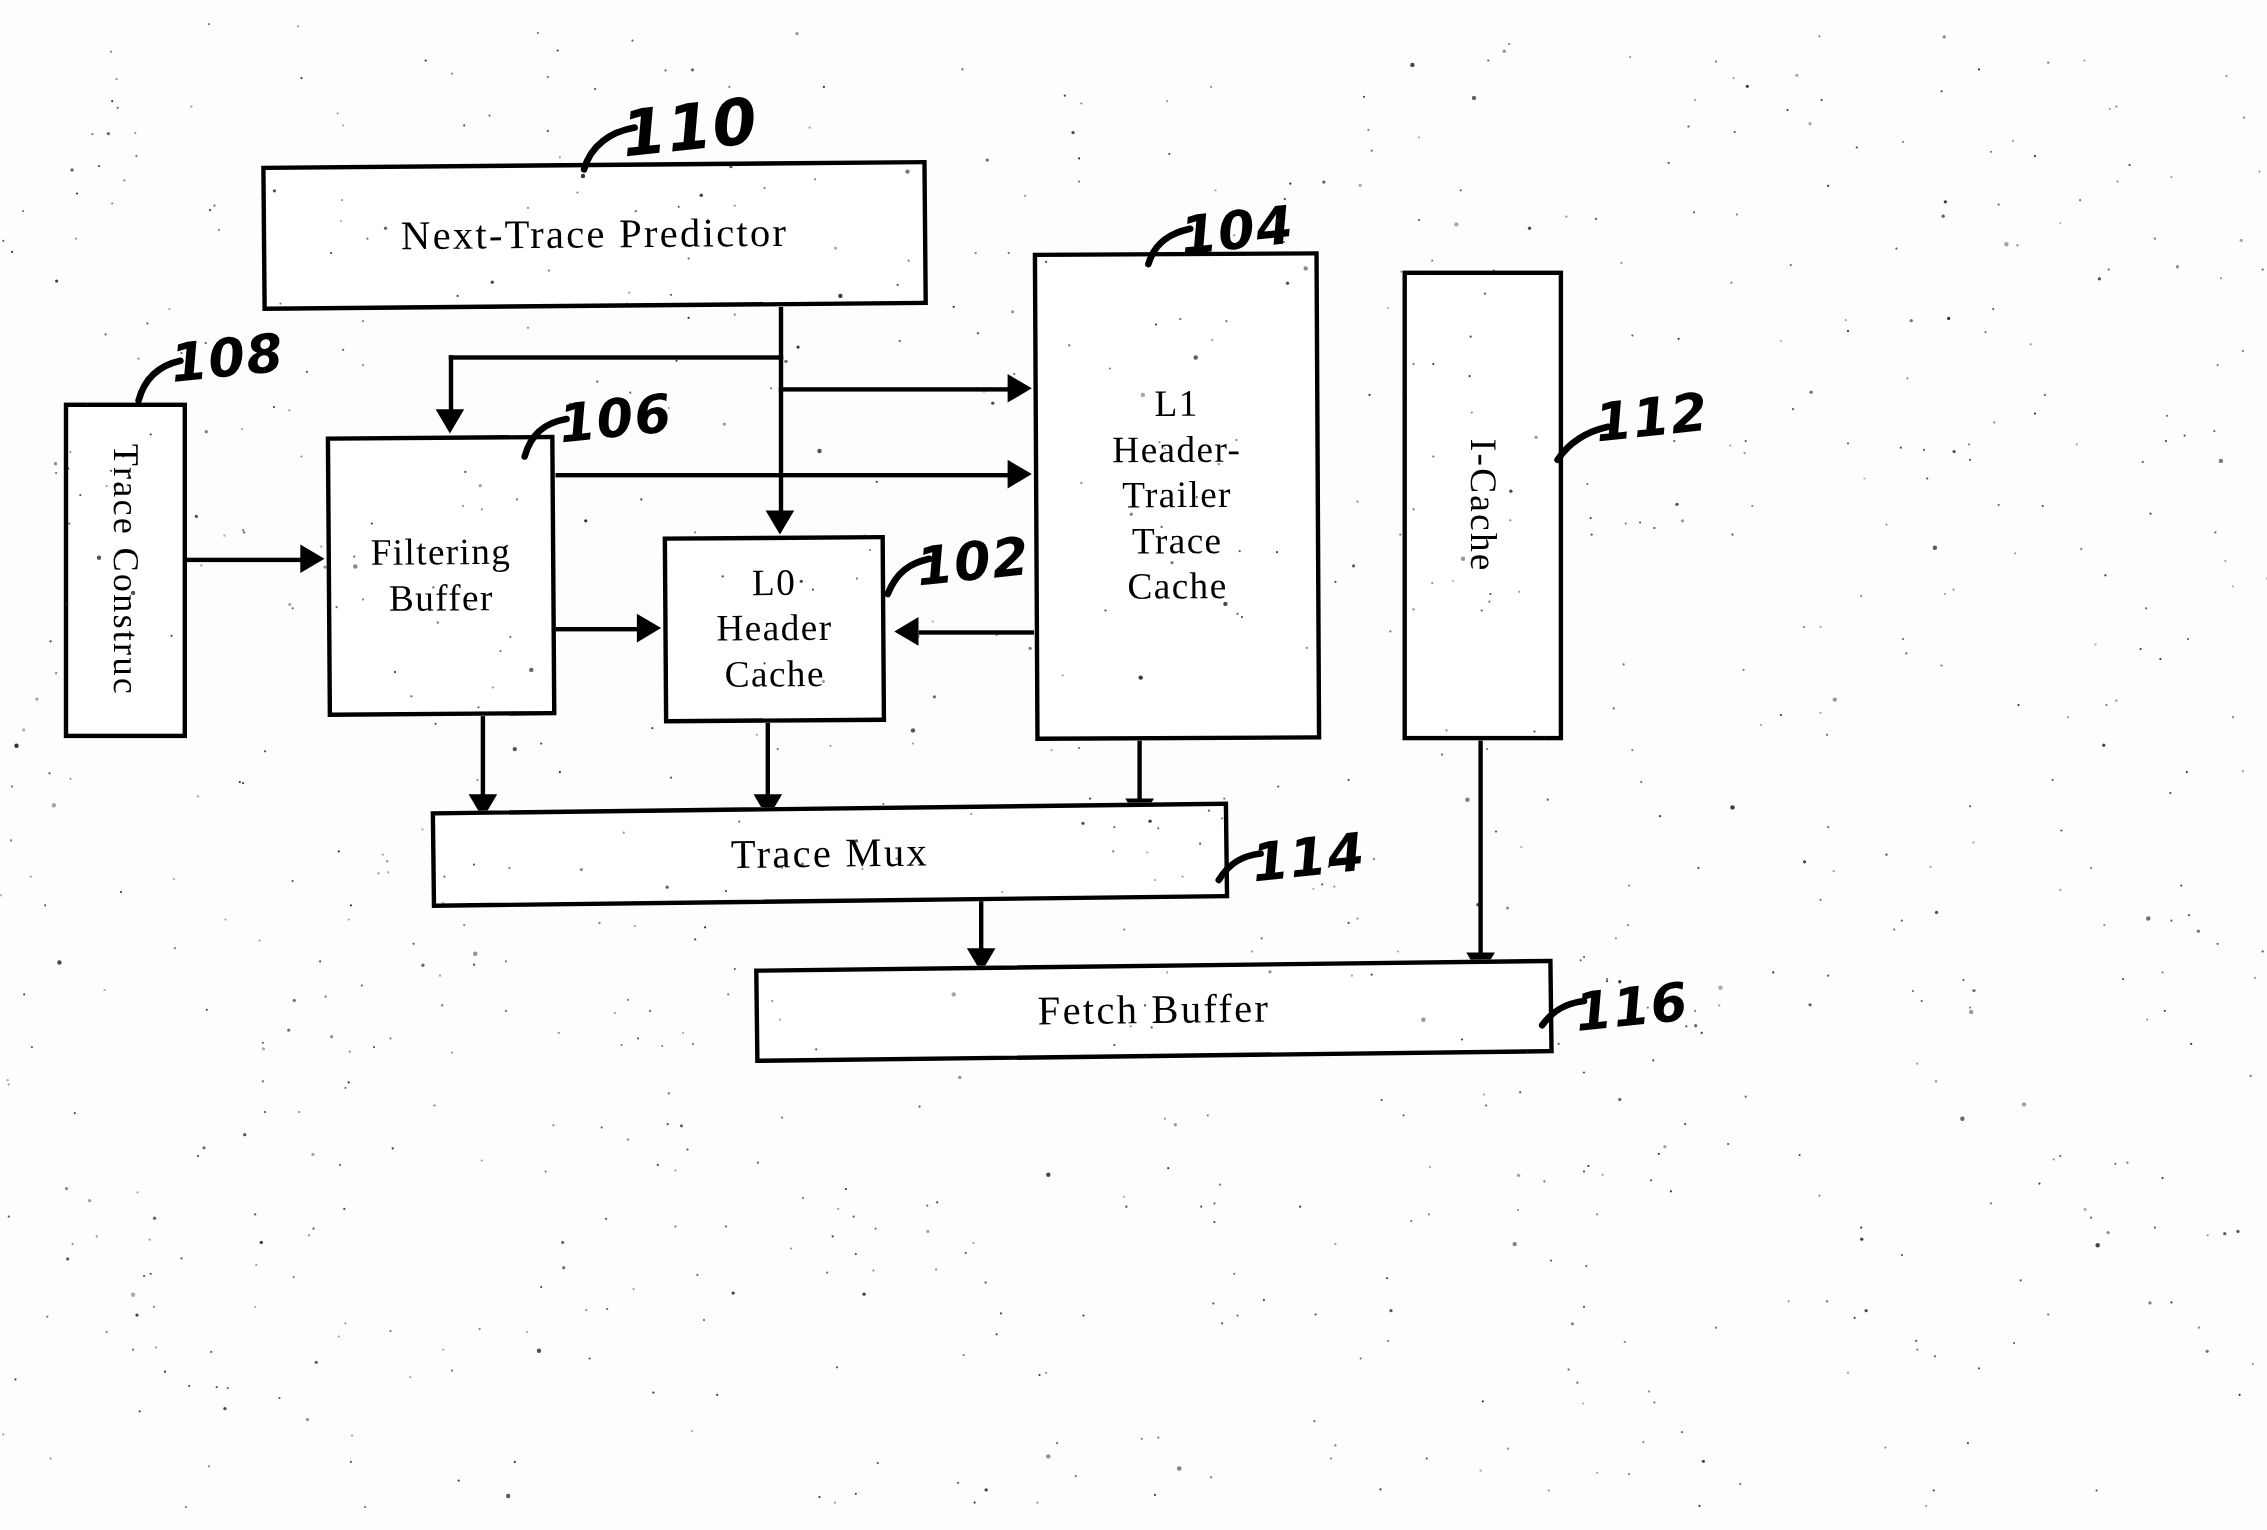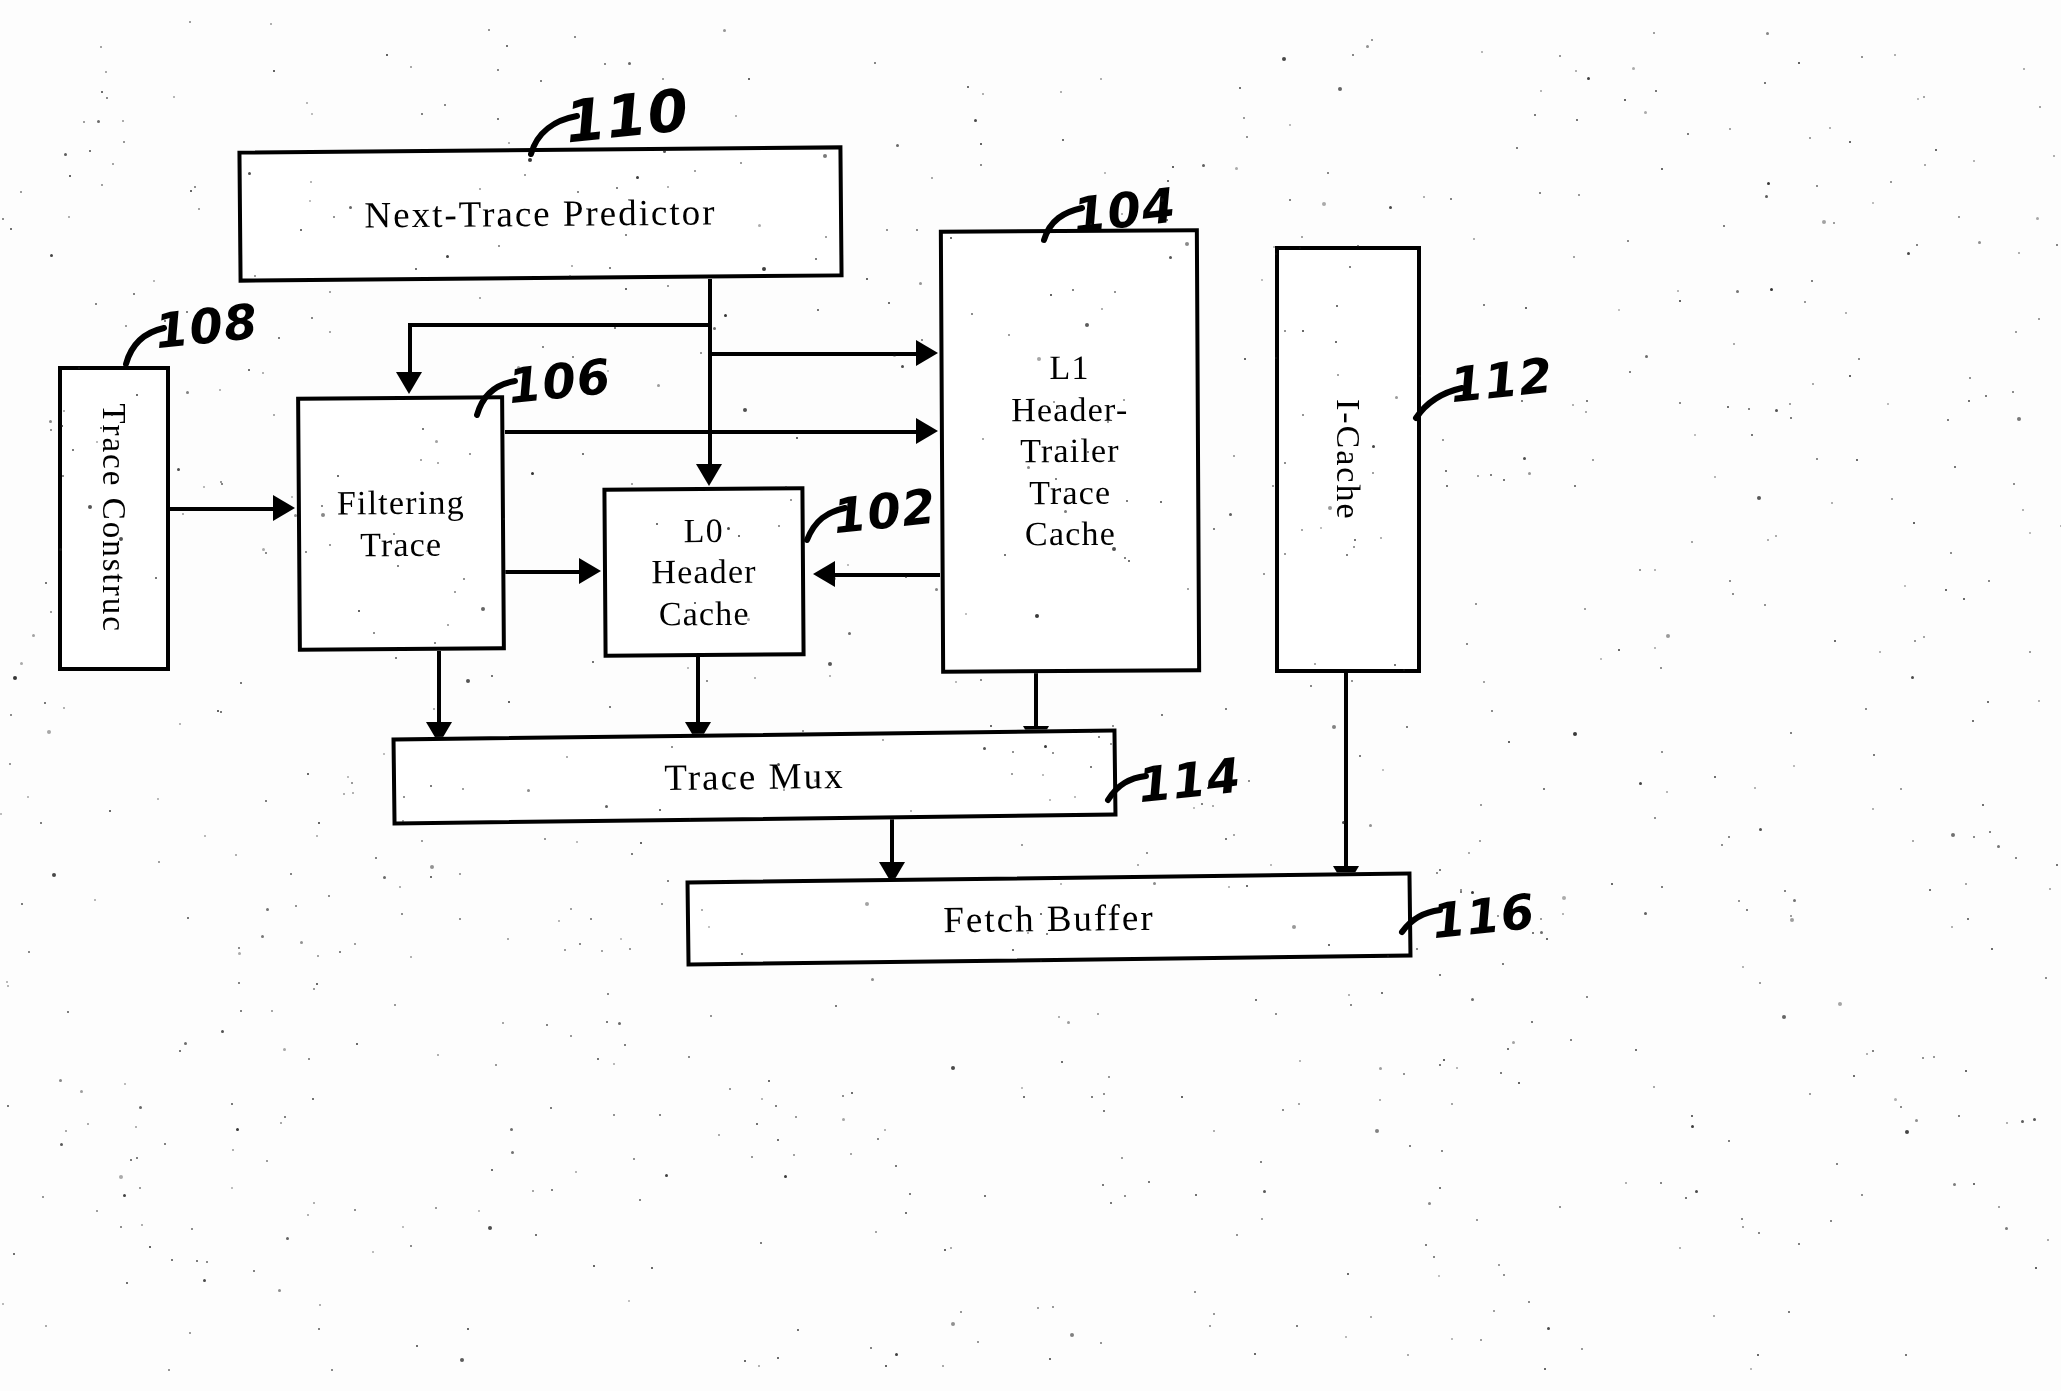--- a/index.html
+++ b/index.html
@@ -124,7 +124,7 @@
 
   <div class="box" style="left:297px; top:396px; width:208px; height:255px; transform:rotate(-0.4deg);">
     <div class="box-label" style="font-size:34px;">Filtering
-Trace</div>
+Buffer</div>
   </div>
 
   <div class="box" style="left:603px; top:487px; width:202px; height:170px; transform:rotate(-0.4deg);">

